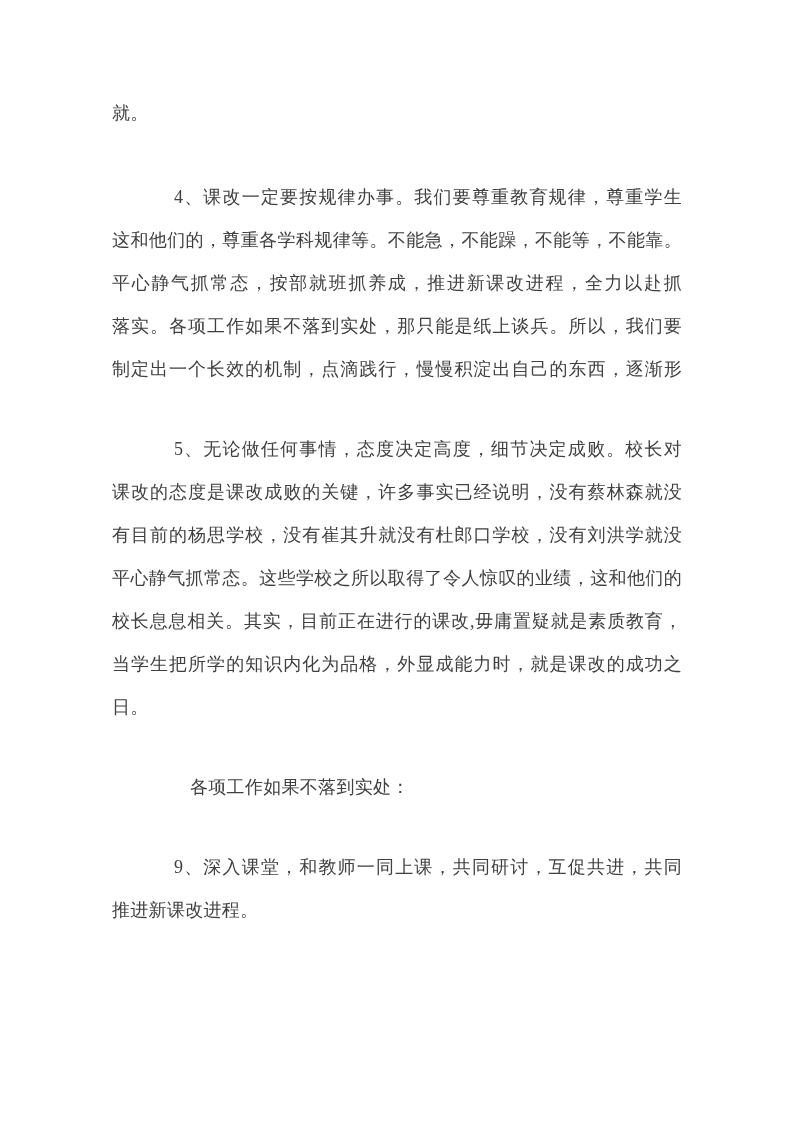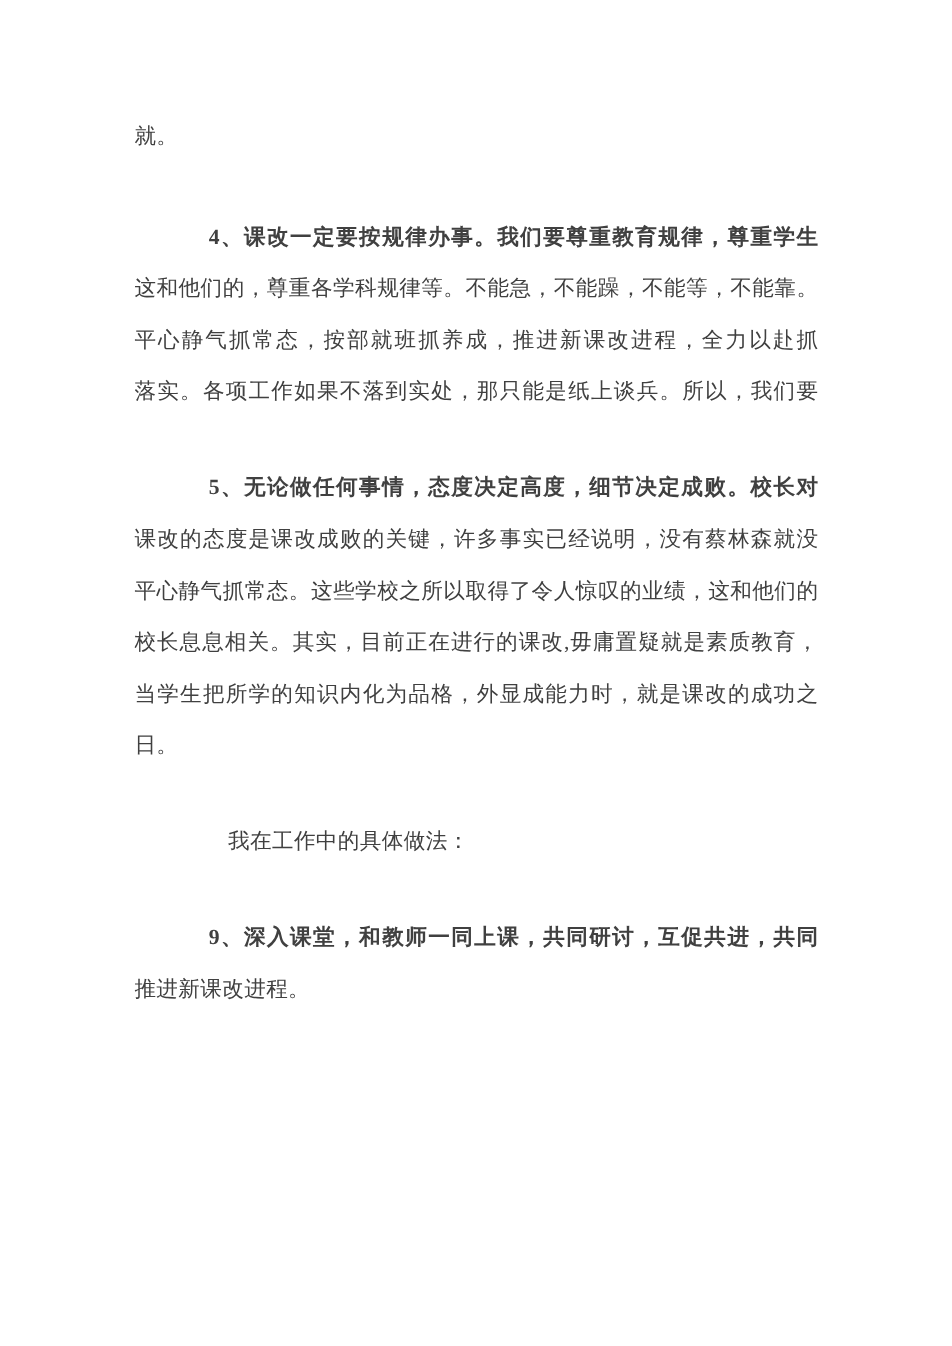--- a/index.html
+++ b/index.html
@@ -37,7 +37,7 @@
     text-align-last: justify;
   }
   .last { text-align: left; text-align-last: left; }
-  .ind { padding-left: 62px; font-weight: bold; }
+  .ind { padding-left: 62px; }
   .ind-lg { padding-left: 78px; }
 </style>
 </head>

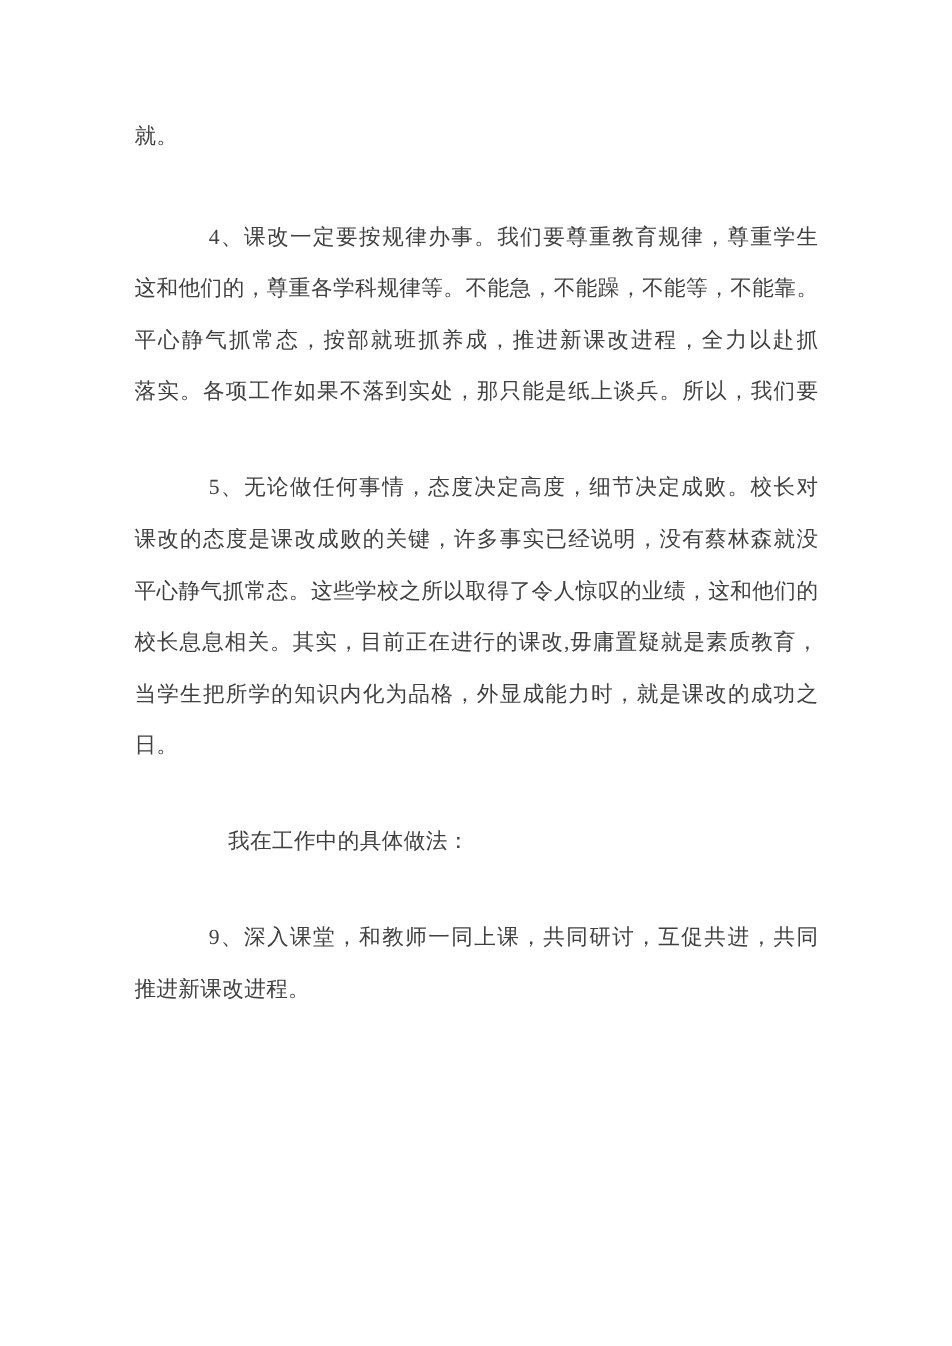--- a/index.html
+++ b/index.html
@@ -55,6 +55,7 @@
       <div class="line just">这和他们的，尊重各学科规律等。不能急，不能躁，不能等，不能靠。</div>
       <div class="line just">平心静气抓常态，按部就班抓养成，推进新课改进程，全力以赴抓</div>
       <div class="line just">落实。各项工作如果不落到实处，那只能是纸上谈兵。所以，我们要</div>
+      <div class="line just">制定出一个长效的机制，点滴践行，慢慢积淀出自己的东西，逐渐形</div>
     </div>
 
     <div class="para">

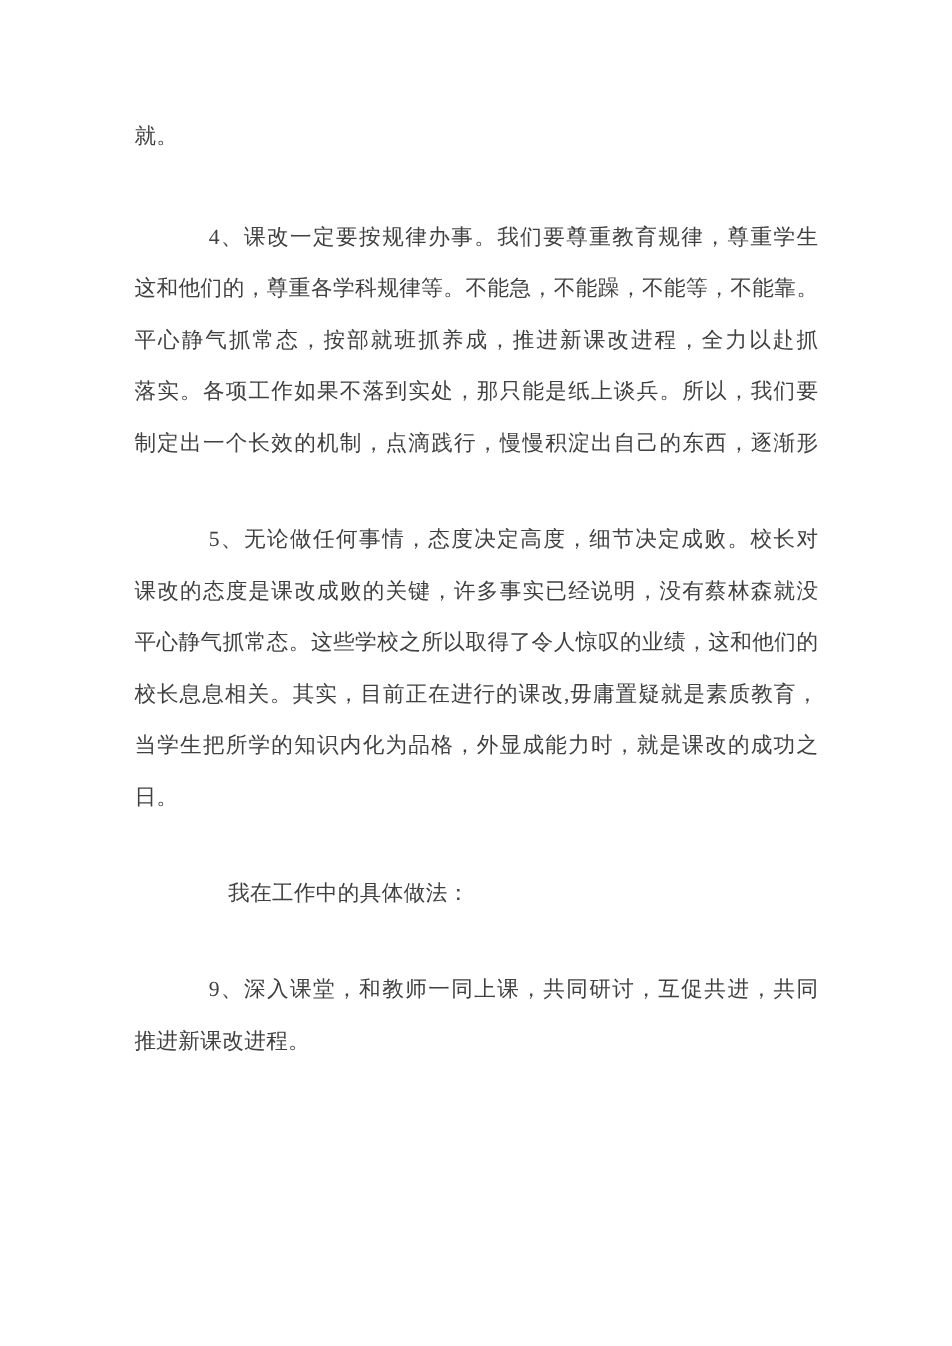--- a/index.html
+++ b/index.html
@@ -61,6 +61,7 @@
     <div class="para">
       <div class="line just ind">5、无论做任何事情，态度决定高度，细节决定成败。校长对</div>
       <div class="line just">课改的态度是课改成败的关键，许多事实已经说明，没有蔡林森就没</div>
+      <div class="line just">有目前的杨思学校，没有崔其升就没有杜郎口学校，没有刘洪学就没</div>
       <div class="line just">平心静气抓常态。这些学校之所以取得了令人惊叹的业绩，这和他们的</div>
       <div class="line just">校长息息相关。其实，目前正在进行的课改,毋庸置疑就是素质教育，</div>
       <div class="line just">当学生把所学的知识内化为品格，外显成能力时，就是课改的成功之</div>

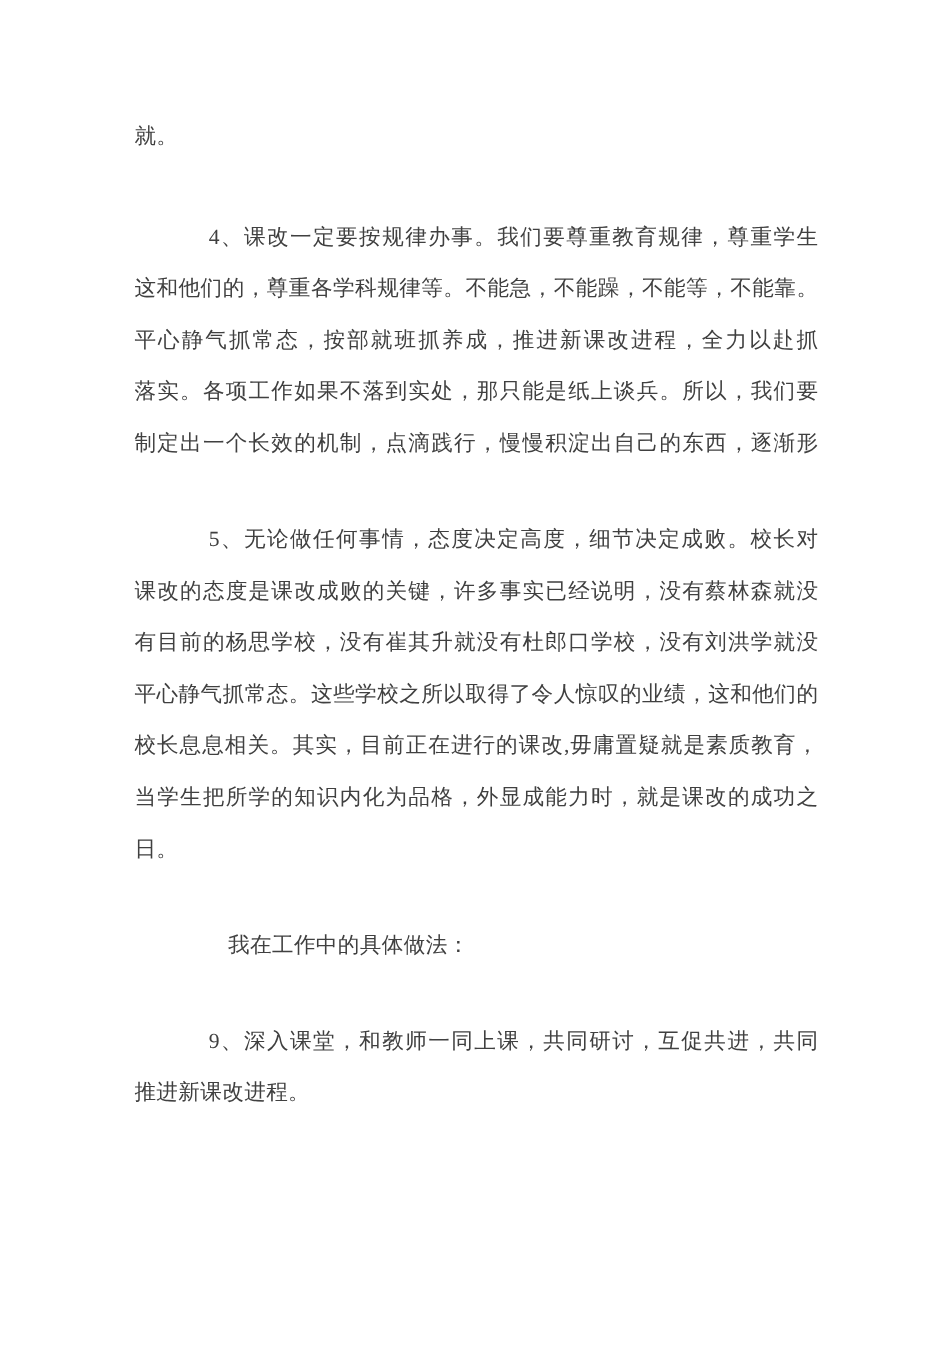--- a/index.html
+++ b/index.html
@@ -69,7 +69,7 @@
     </div>
 
     <div class="para">
-      <div class="line last ind-lg">我在工作中的具体做法：</div>
+      <div class="line last ind-lg">各项工作如果不落到实处：</div>
     </div>
 
     <div class="para">

